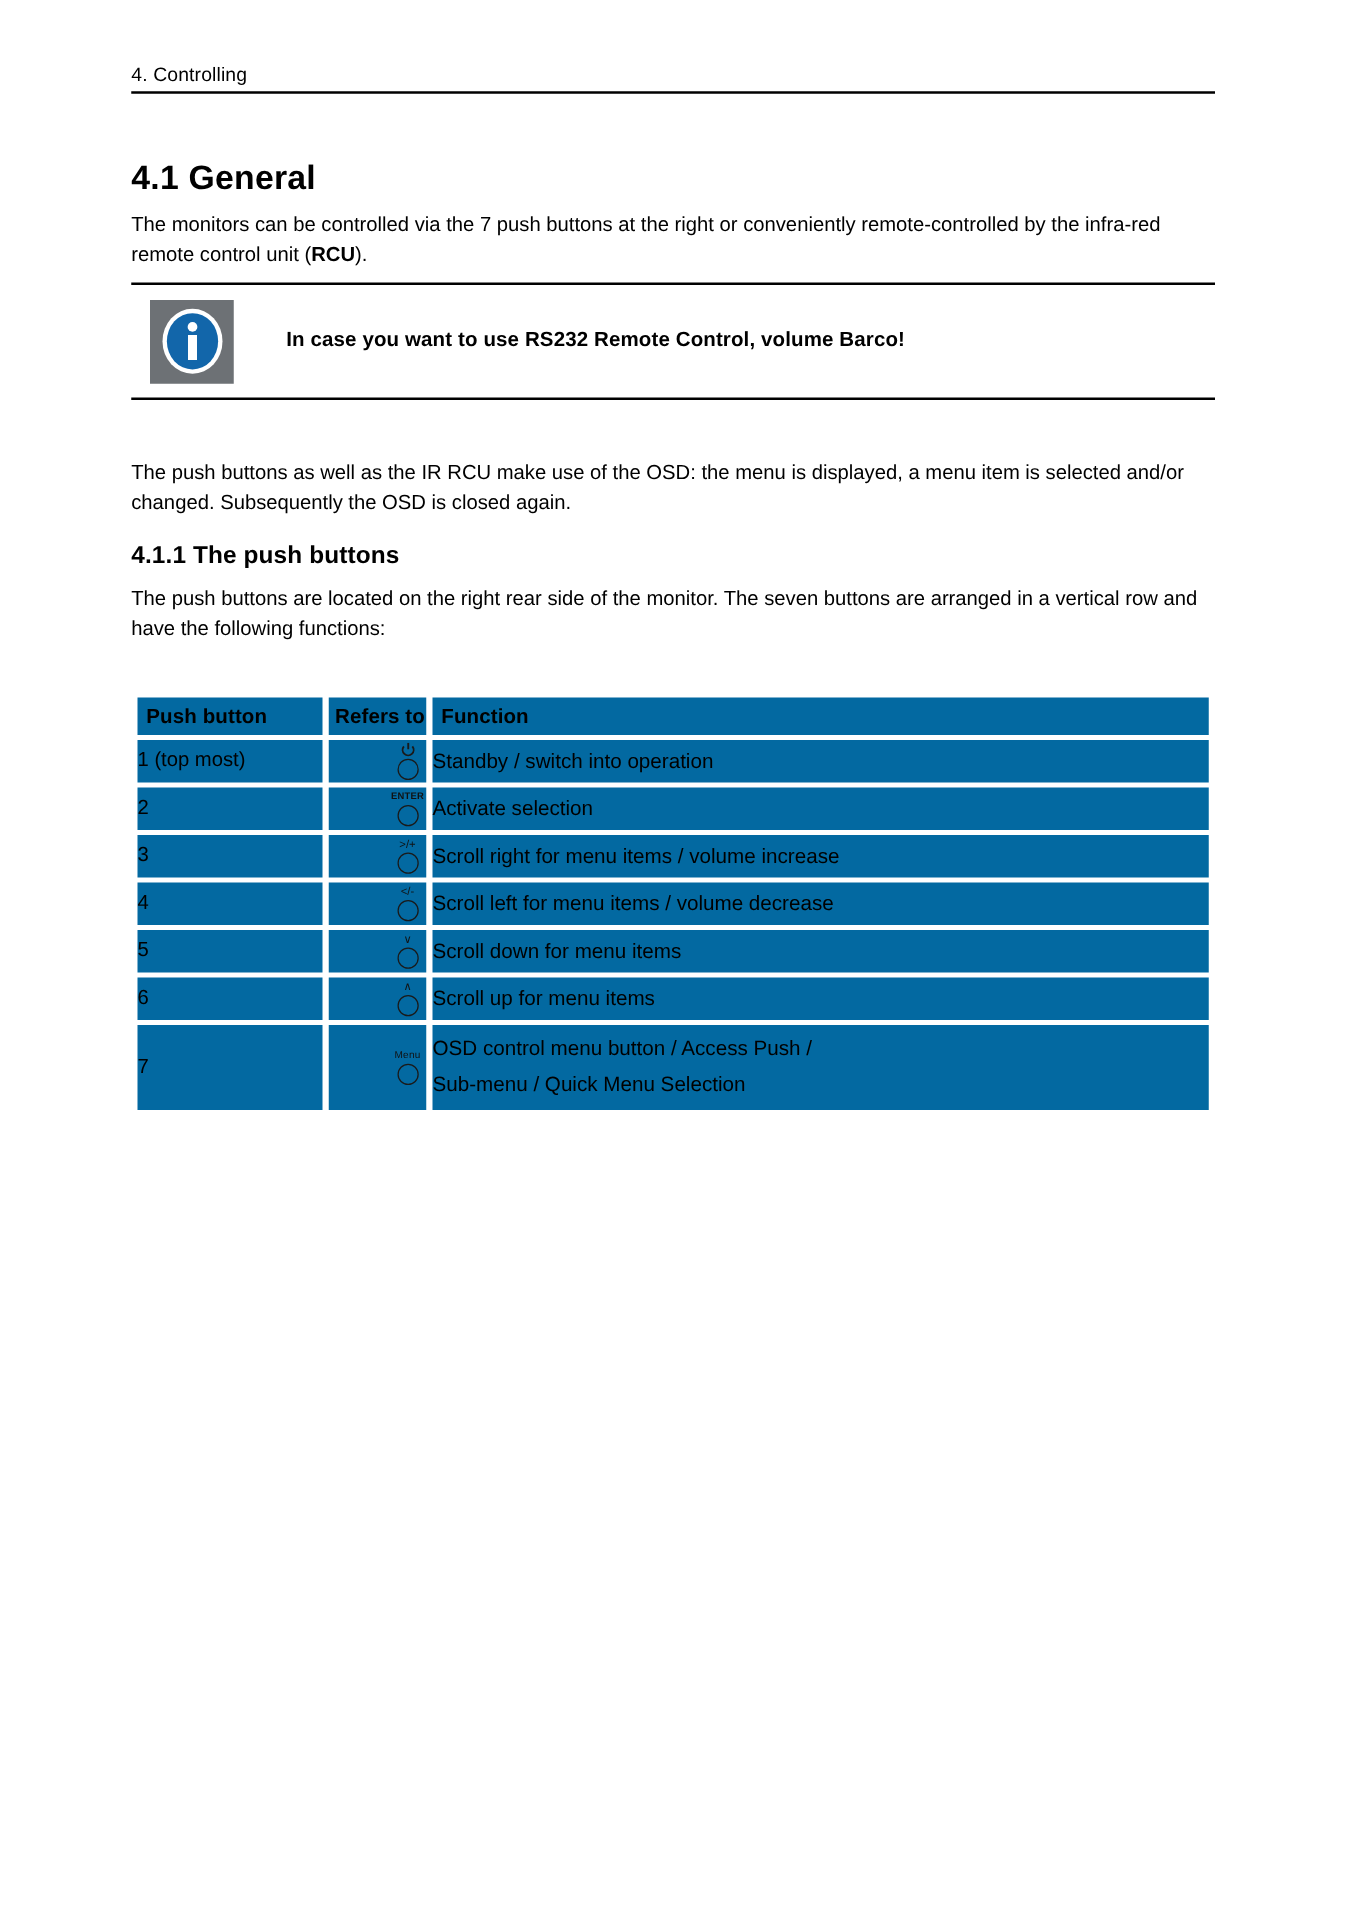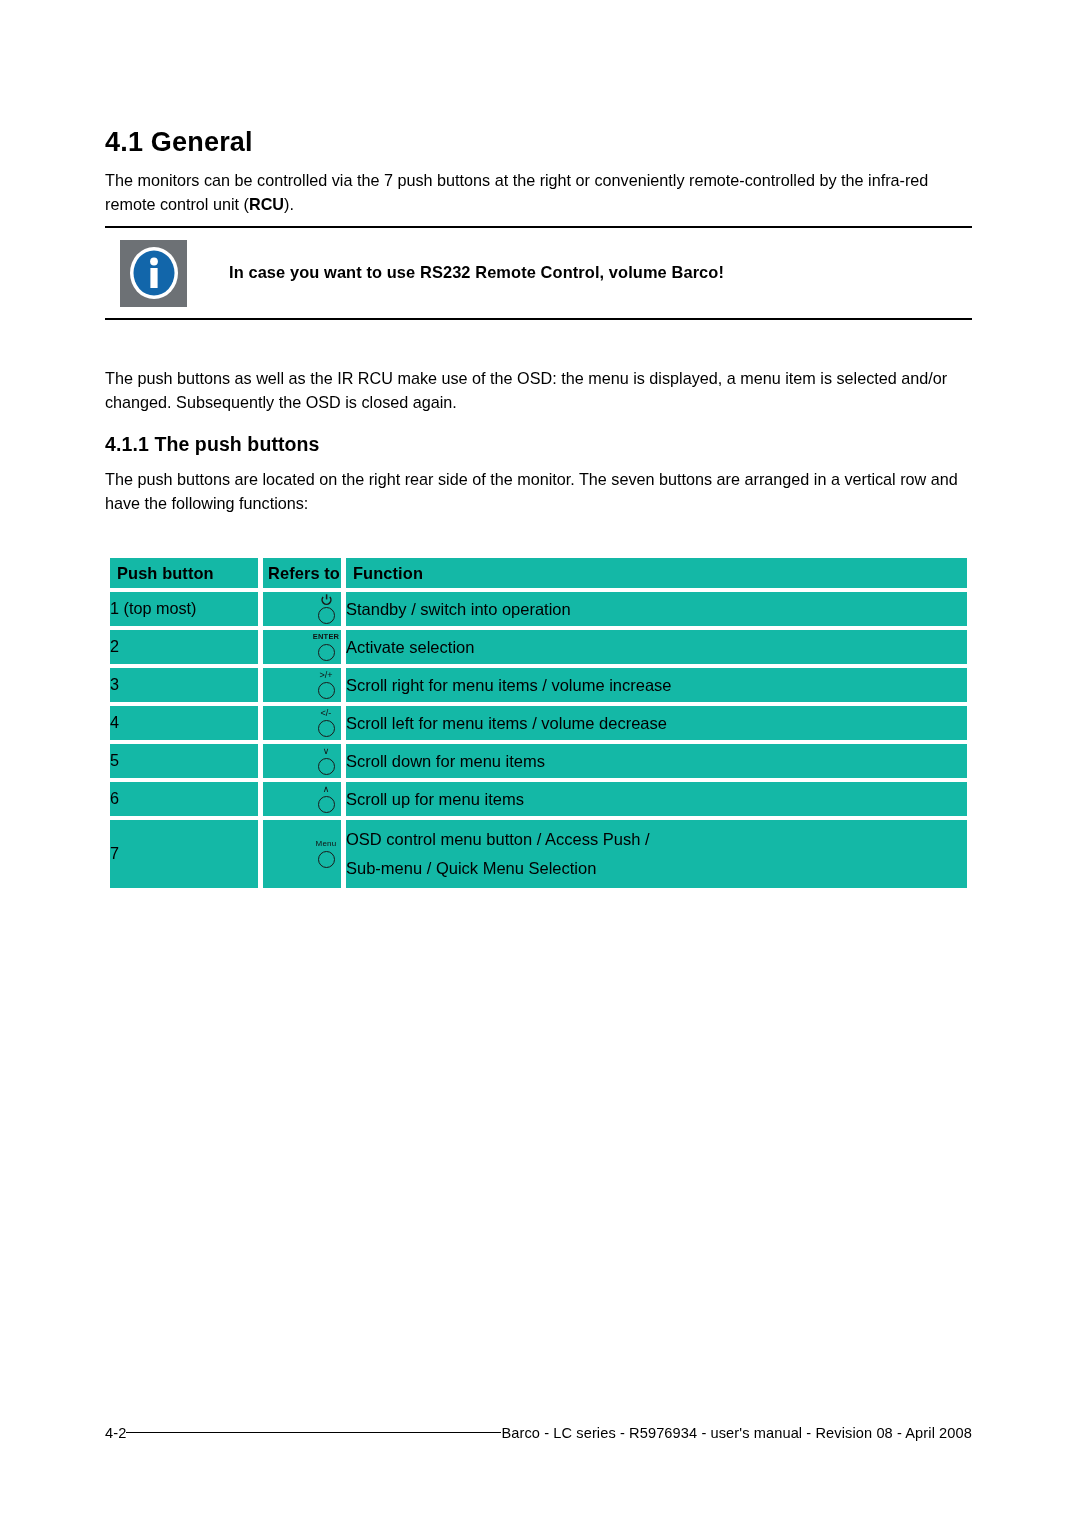--- a/index.html
+++ b/index.html
@@ -220,6 +220,10 @@
 
 <div class="page">
 
+  <div class="running-header">
+    <div class="rh-text">4. Controlling</div>
+    <div class="rh-rule"></div>
+  </div>
 
   <div class="h1">4.1 General</div>
 

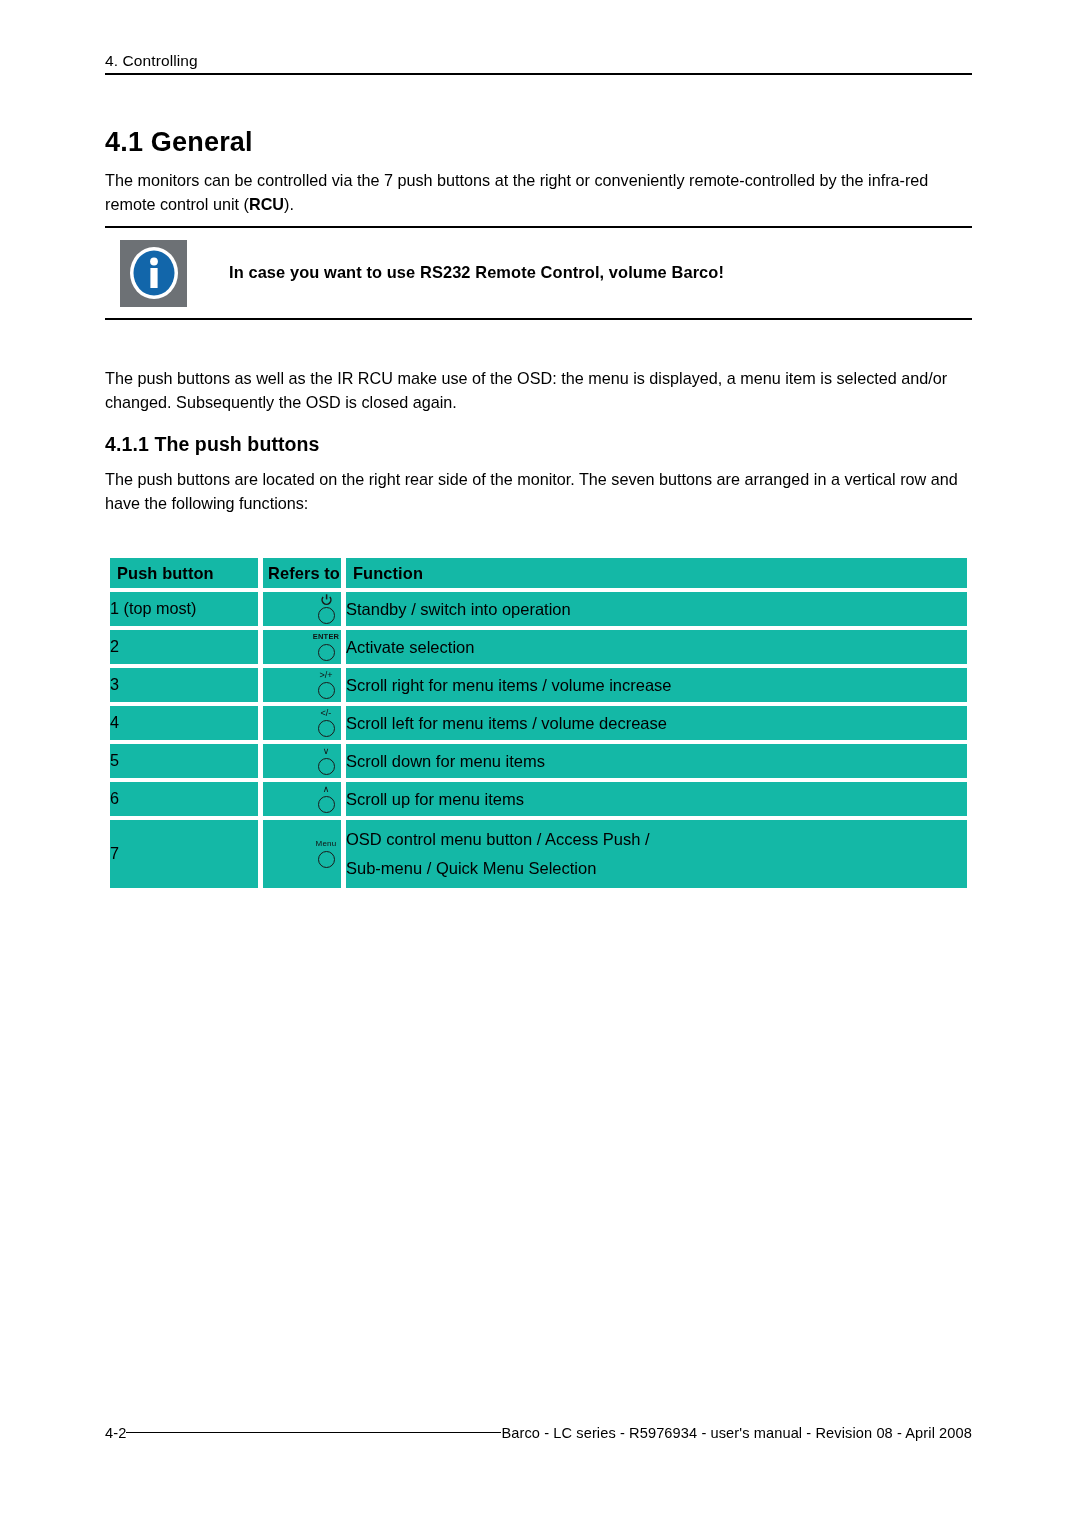--- a/index.html
+++ b/index.html
@@ -121,7 +121,7 @@
     table-layout: fixed;
   }
   .ptable td, .ptable th {
-    background: #14b8a6;
+    background: #0369a1;
     padding: 0;
     vertical-align: middle;
     text-align: left;

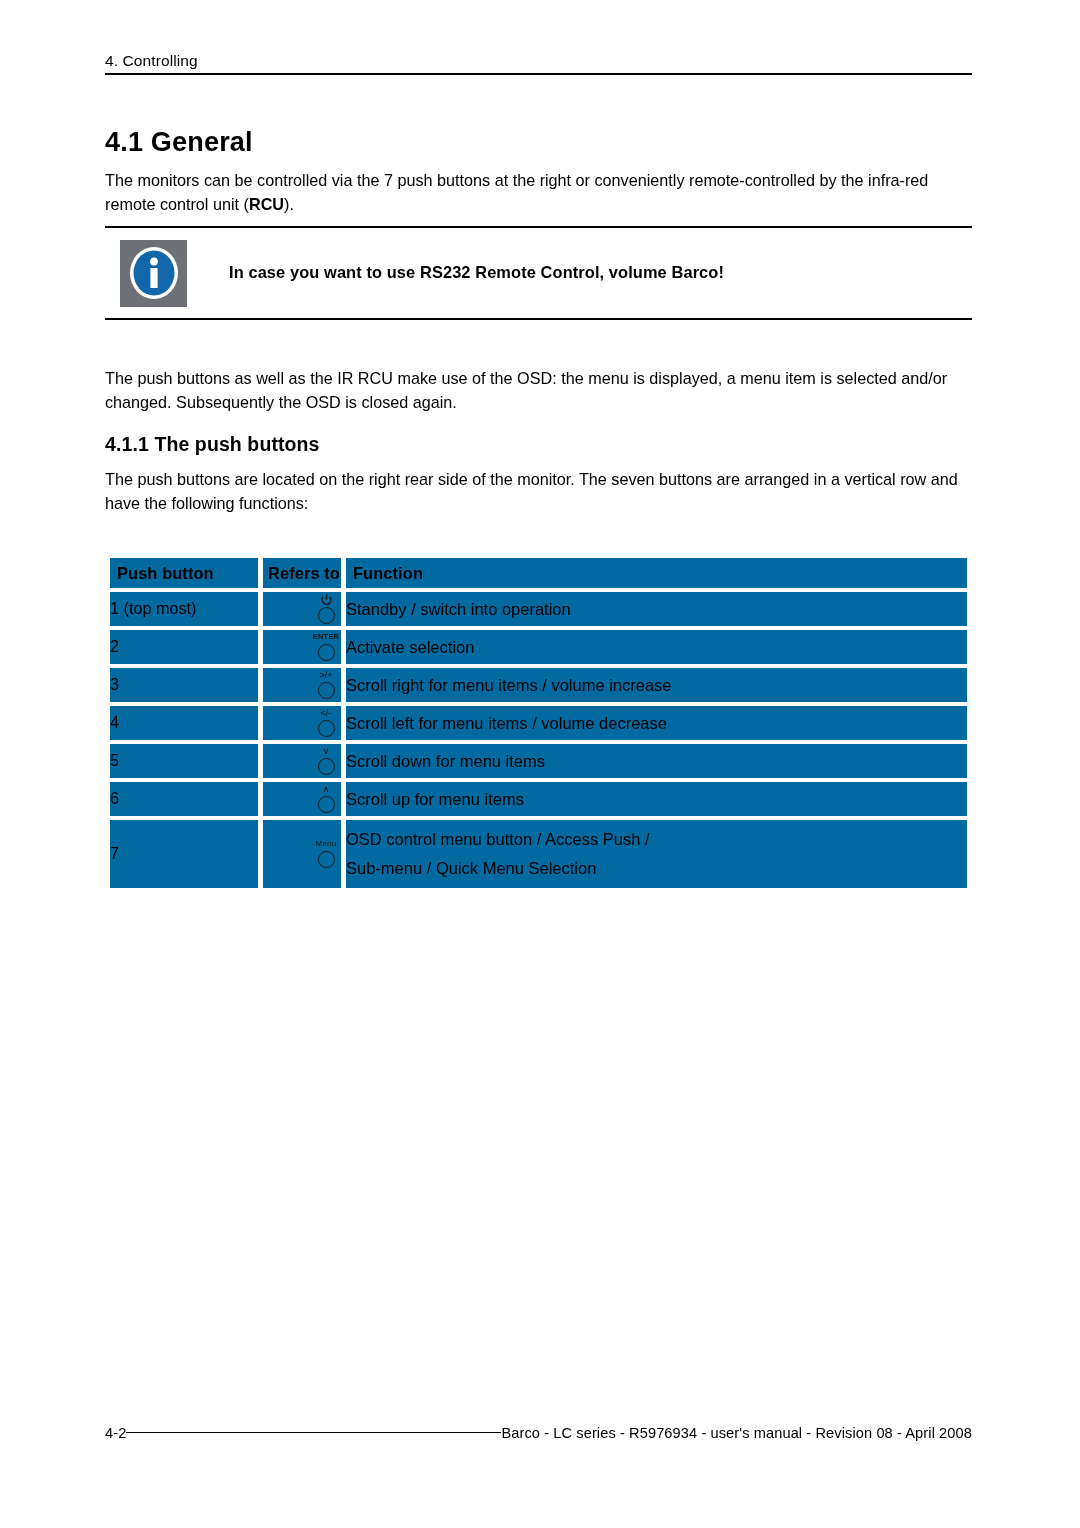--- a/index.html
+++ b/index.html
@@ -360,11 +360,6 @@
     </tbody>
   </table>
 
-  <div class="footer">
-    <span class="fpage">4-2</span>
-    <span class="frule"></span>
-    <span class="fmeta">Barco - LC series - R5976934 - user's manual - Revision 08 - April 2008</span>
-  </div>
 
 </div>
 

